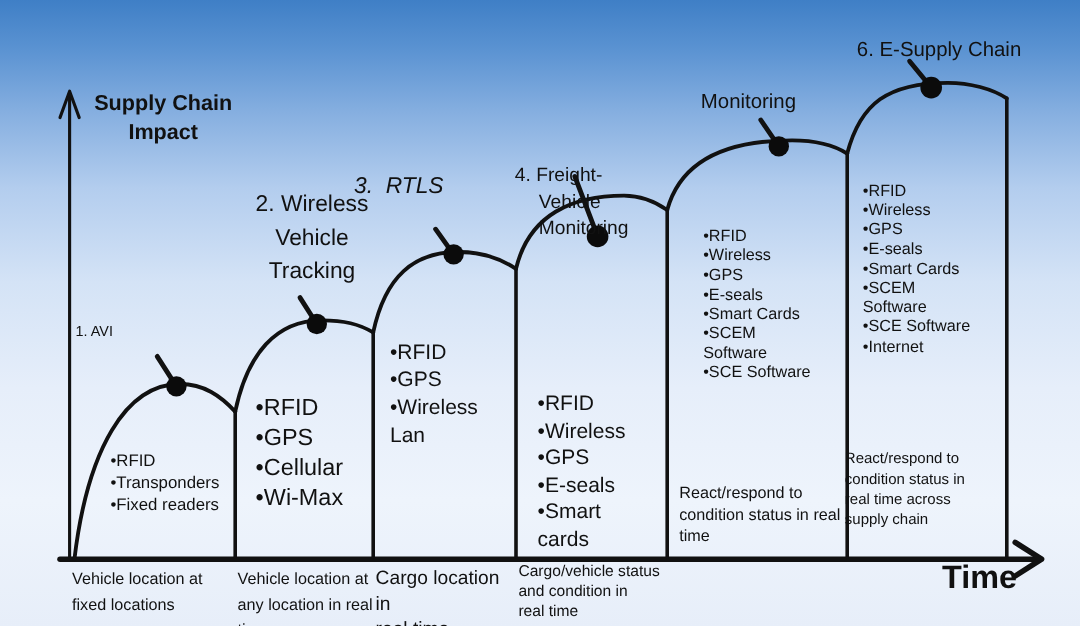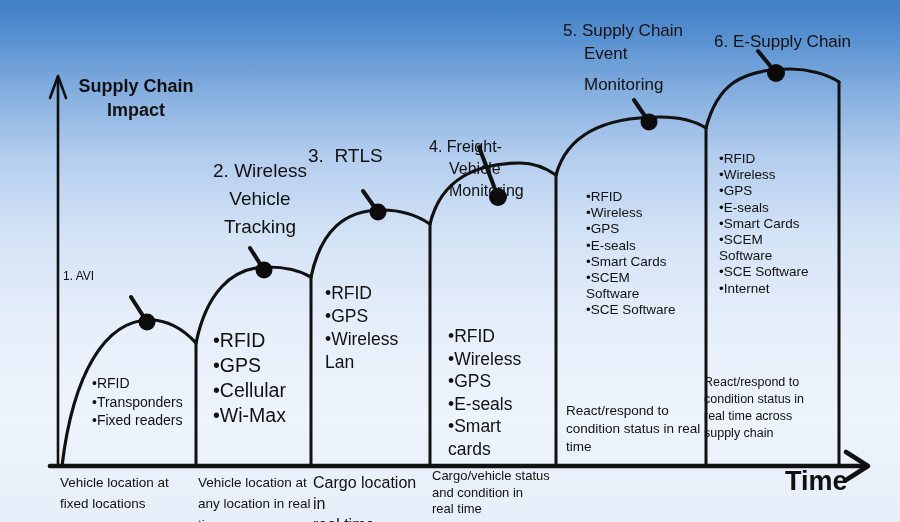--- a/index.html
+++ b/index.html
@@ -93,8 +93,6 @@
   <div class="txt st4">4. Freight-
 Vehicle
 Monitoring</div>
-  <div class="txt st5">5. Supply Chain
-Event</div>
   <div class="txt st5b">Monitoring</div>
   <div class="txt st6">6. E-Supply Chain</div>
 

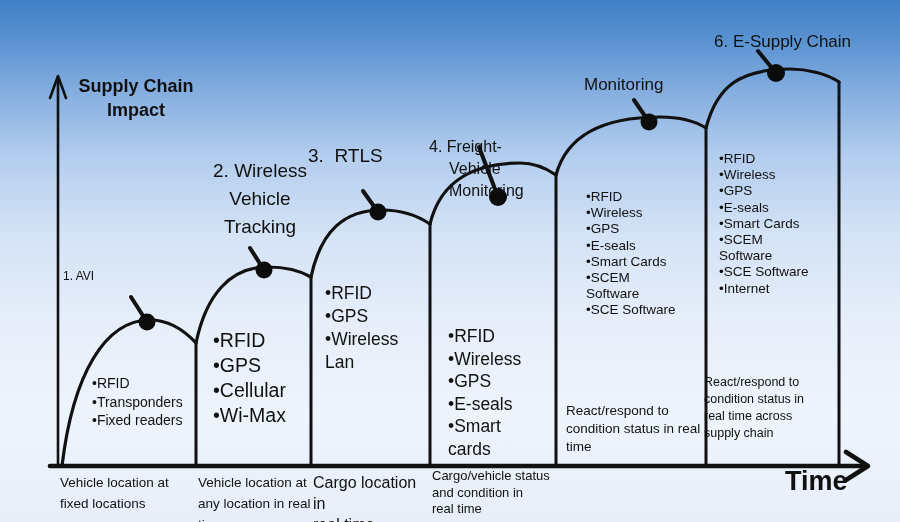--- a/index.html
+++ b/index.html
@@ -18,7 +18,7 @@
   .xlabel{left:785px;top:466px;font-size:27px;font-weight:bold;}
   .st1{left:63px;top:269px;font-size:12px;}
   .st2{left:197px;top:157px;width:126px;text-align:center;font-size:19px;line-height:28px;}
-  .st3{left:308px;top:145px;font-size:19px;}
+  .st3{left:295px;top:145px;font-size:19px;font-style:italic;}
   .st4{left:429px;top:112px;width:130px;font-size:16px;line-height:22px;padding-left:20px;text-indent:-20px;margin-top:24px;}
   .st5{left:563px;top:19px;width:160px;font-size:17px;line-height:23px;padding-left:21px;text-indent:-21px;}
   .st5b{left:584px;top:75px;font-size:17px;}

